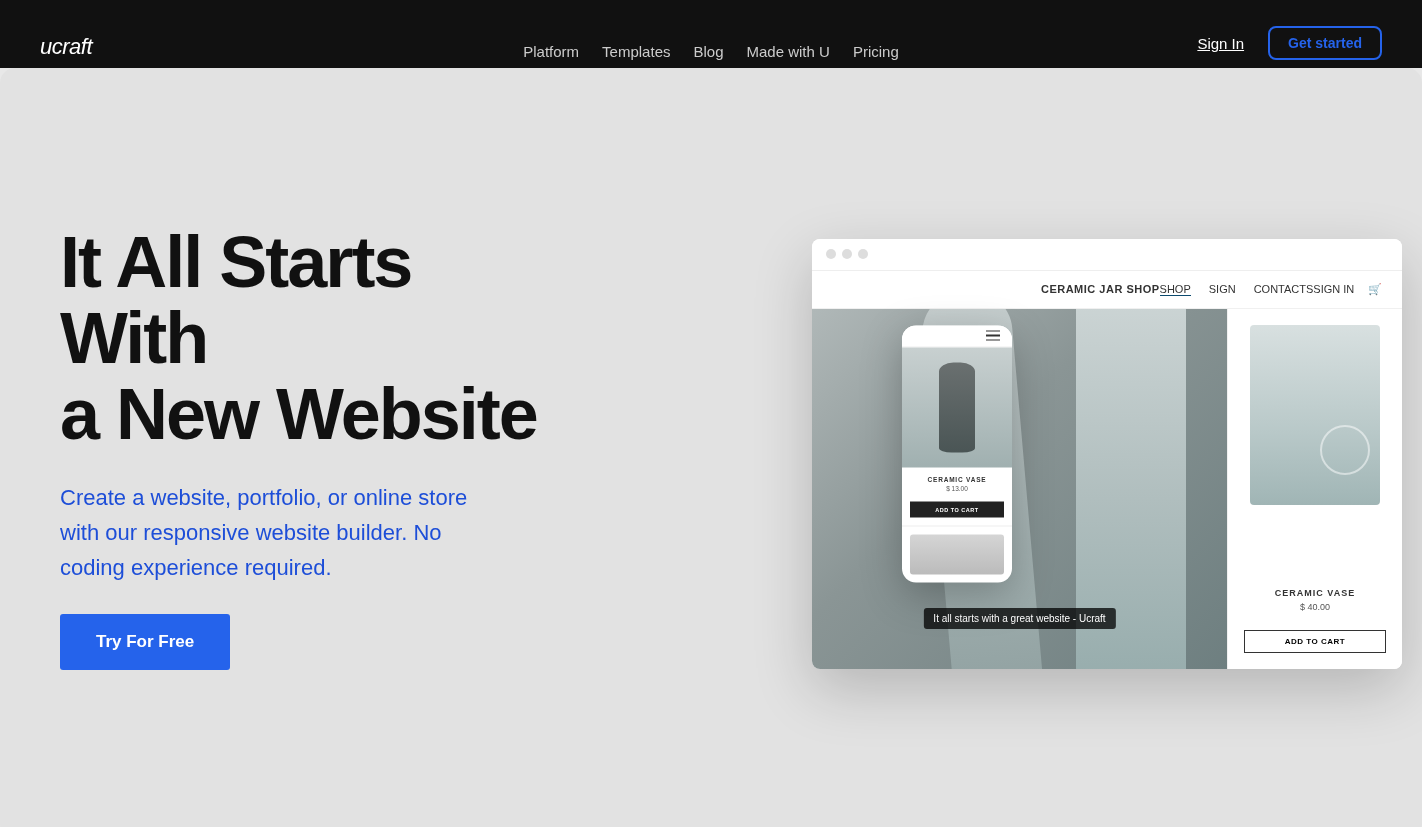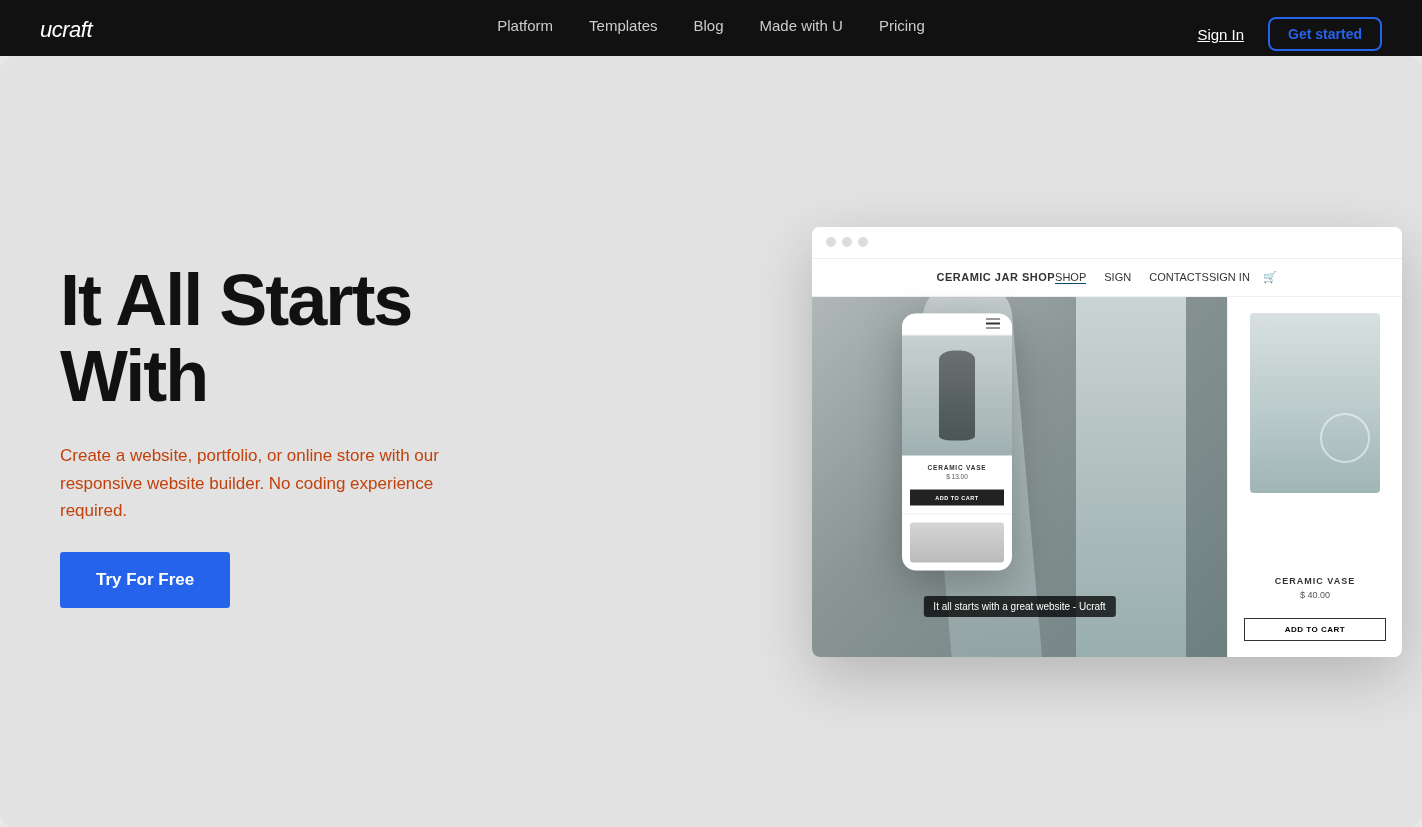--- a/index.html
+++ b/index.html
@@ -14,10 +14,10 @@
     
     nav {
       background: #111;
-      height: 56px;
-      display: flex;
-      align-items: flex-start;
-      padding: 17px 40px;
+      height: 68px;
+      display: flex;
+      align-items: flex-end;
+      padding: 8px 40px;
       justify-content: space-between;
       position: relative;
       z-index: 10;

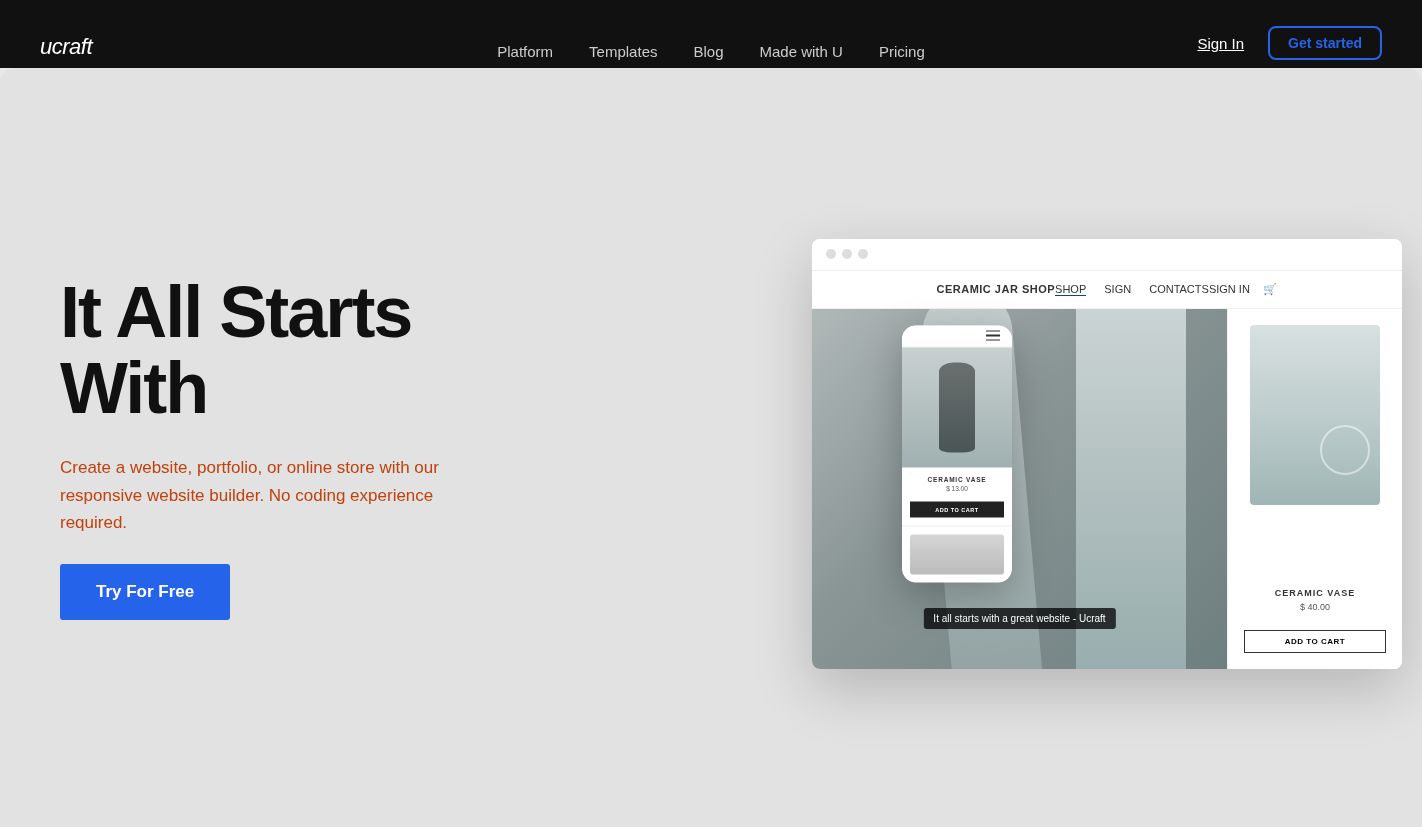--- a/index.html
+++ b/index.html
@@ -34,7 +34,7 @@
     .nav-links {
       display: flex;
       align-items: center;
-      gap: 36px;
+      gap: 23px;
       position: absolute;
       left: 50%;
       transform: translateX(-50%);

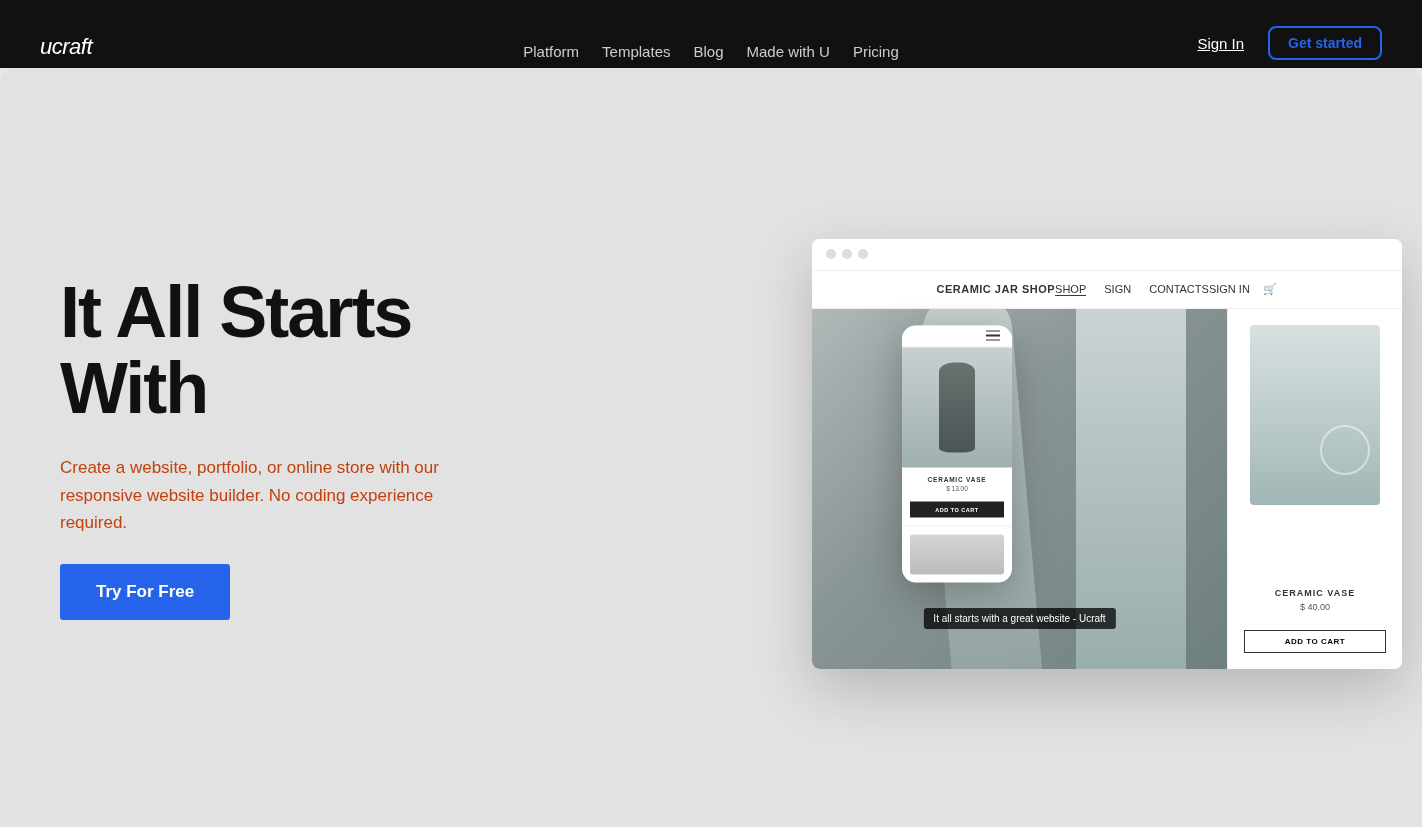--- a/index.html
+++ b/index.html
@@ -168,7 +168,7 @@
       background: #fff;
       display: flex;
       align-items: center;
-      justify-content: center;
+      justify-content: flex-end;
       padding: 12px 20px;
       font-size: 11px;
       border-bottom: 1px solid #f0f0f0;

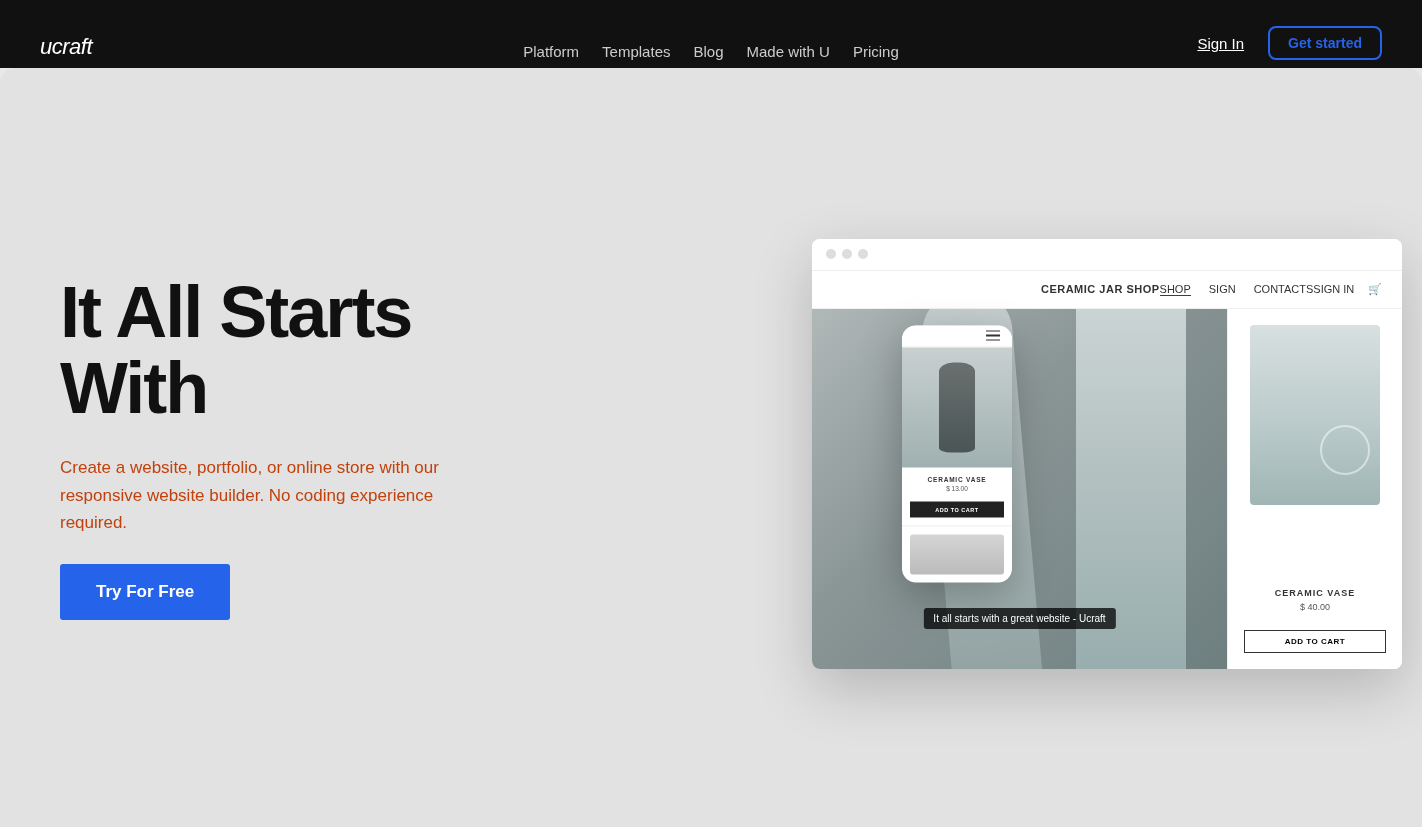--- a/index.html
+++ b/index.html
@@ -437,6 +437,7 @@
   <div class="hero-content">
     <h1 class="hero-title">
       <span>It All Starts With</span><br>
+      <span>a New Website</span>
     </h1>
     <p class="hero-subtitle">Create a website, portfolio, or online store with our responsive website builder. No coding experience required.</p>
     <button class="hero-cta">Try For Free</button>

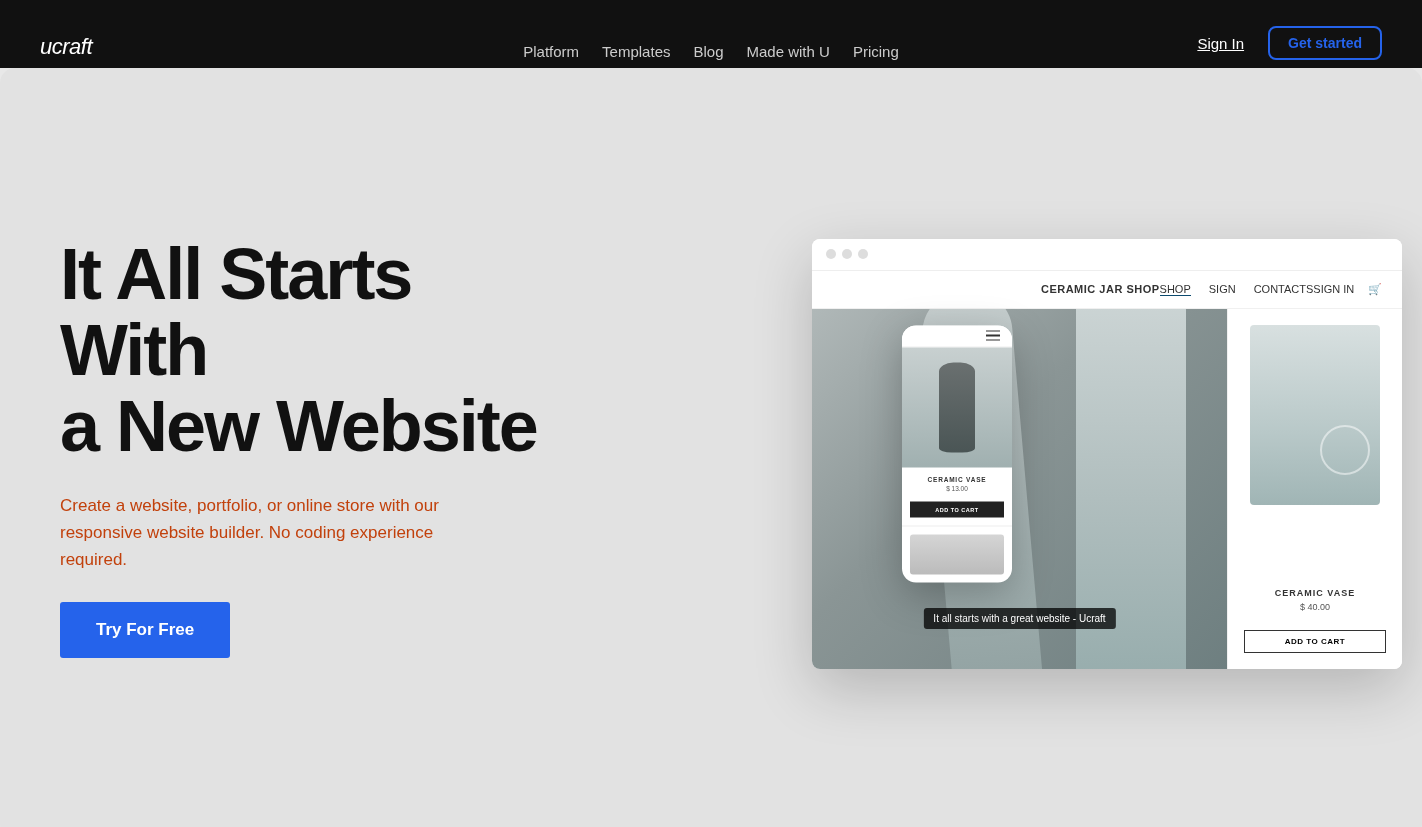--- a/index.html
+++ b/index.html
@@ -101,8 +101,8 @@
     }
 
     .hero-subtitle {
-      font-size: 17px;
-      color: #c2410c;
+      font-size: 22px;
+      color: #1d4ed8;
       line-height: 1.6;
       margin-bottom: 28px;
       max-width: 420px;

